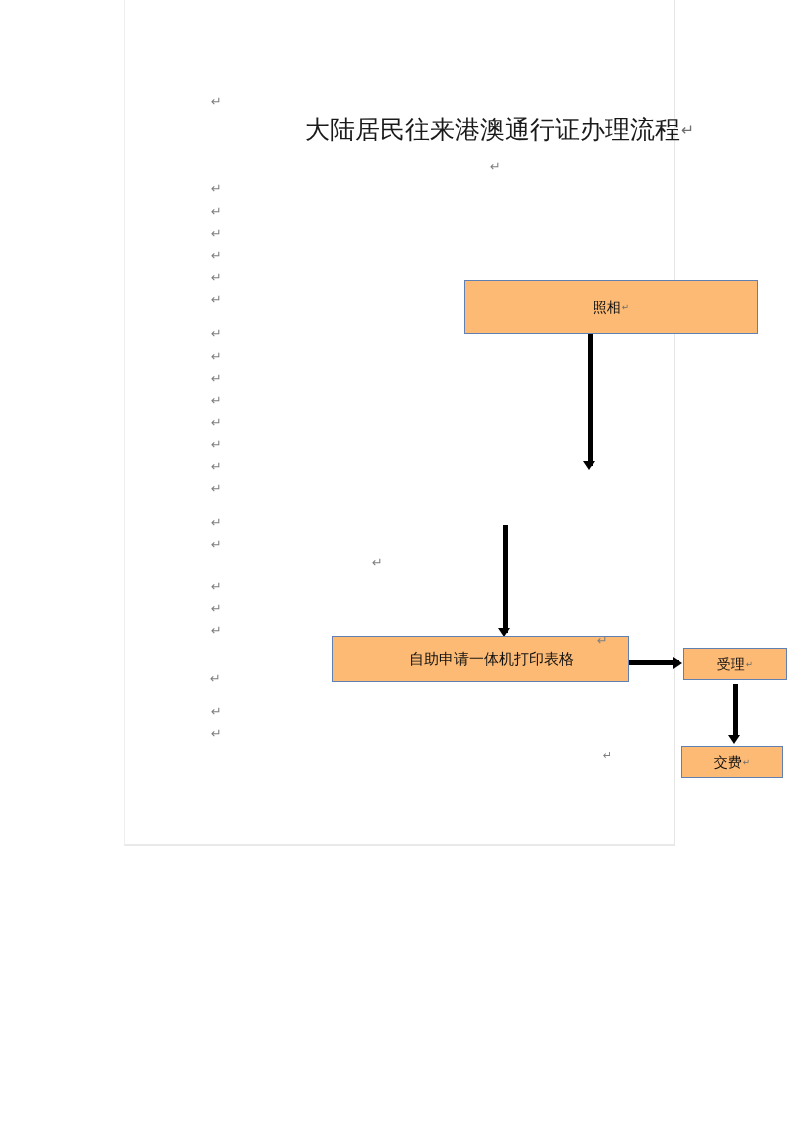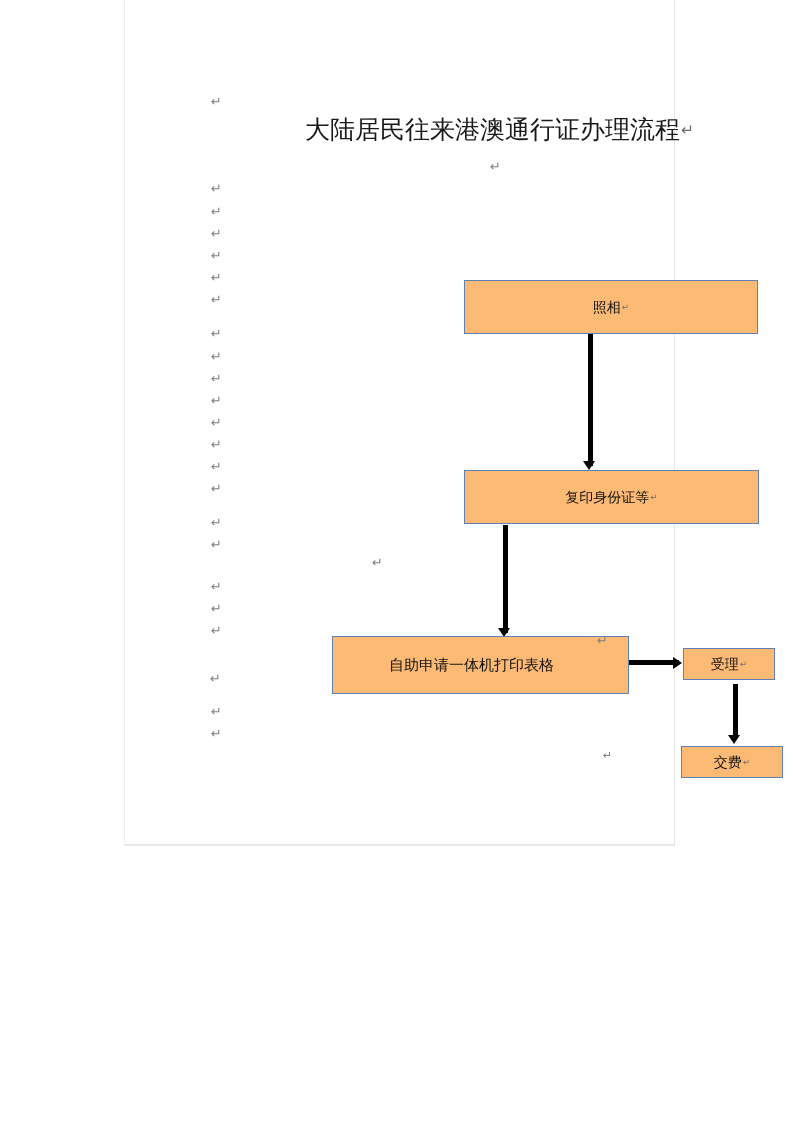--- a/index.html
+++ b/index.html
@@ -140,9 +140,6 @@
   <div class="arrow-v" id="arrow1-shaft"></div>
   <div class="arrow-head-down" id="arrow1-head"></div>
 
-  <div class="flow-box" id="box-copy-id">
-    <span class="label"><span>复印身份证等</span><span class="pilcrow inline">↵</span></span>
-  </div>
 
   <div class="arrow-v" id="arrow2-shaft"></div>
   <div class="arrow-head-down" id="arrow2-head"></div>

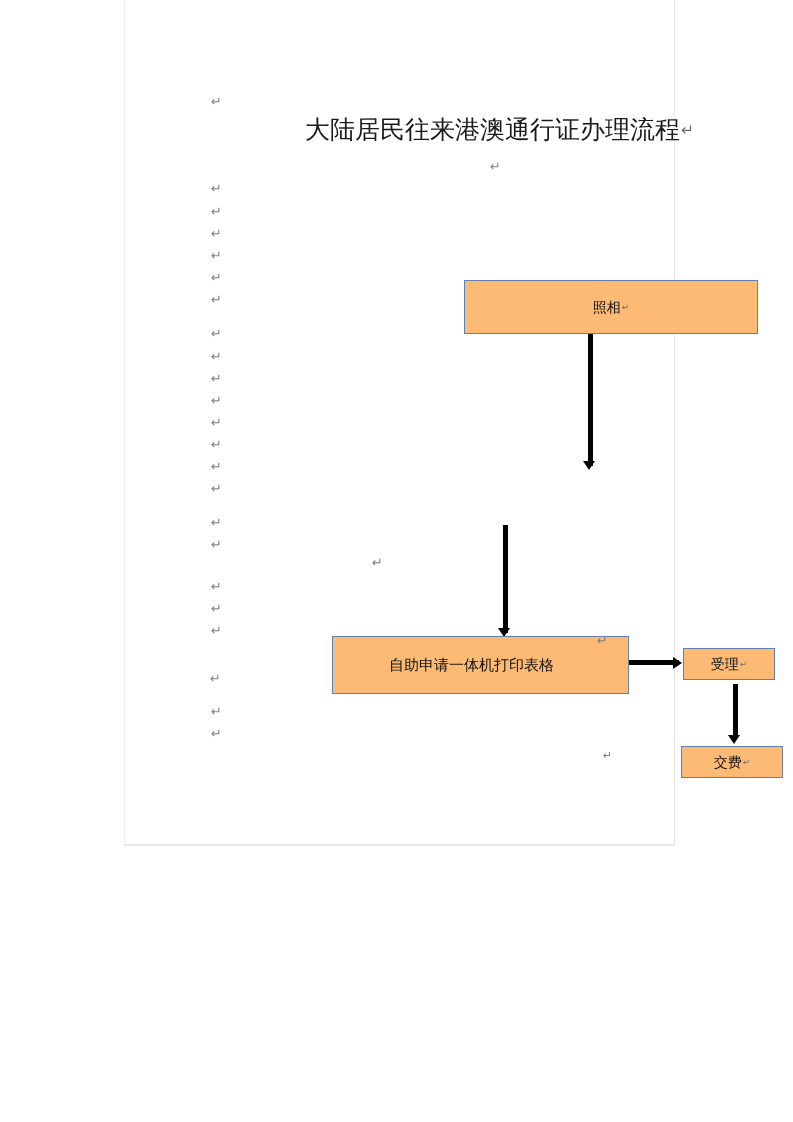--- a/index.html
+++ b/index.html
@@ -83,8 +83,8 @@
 
   #box-photo      { left: 339px; top: 280px; width: 294px; height: 54px; font-size: 14px; }
   #box-copy-id    { left: 339px; top: 470px; width: 295px; height: 54px; font-size: 14px; }
-  #box-kiosk      { left: 207px; top: 636px; width: 297px; height: 58px; font-size: 15px;
-                    justify-content: flex-start; padding-left: 56px; }
+  #box-kiosk      { left: 207px; top: 636px; width: 297px; height: 46px; font-size: 15px;
+                    justify-content: flex-start; padding-left: 76px; }
   #box-accept     { left: 558px; top: 648px; width: 92px; height: 32px; font-size: 14px; }
   #box-pay        { left: 556px; top: 746px; width: 102px; height: 32px; font-size: 14px; }
 

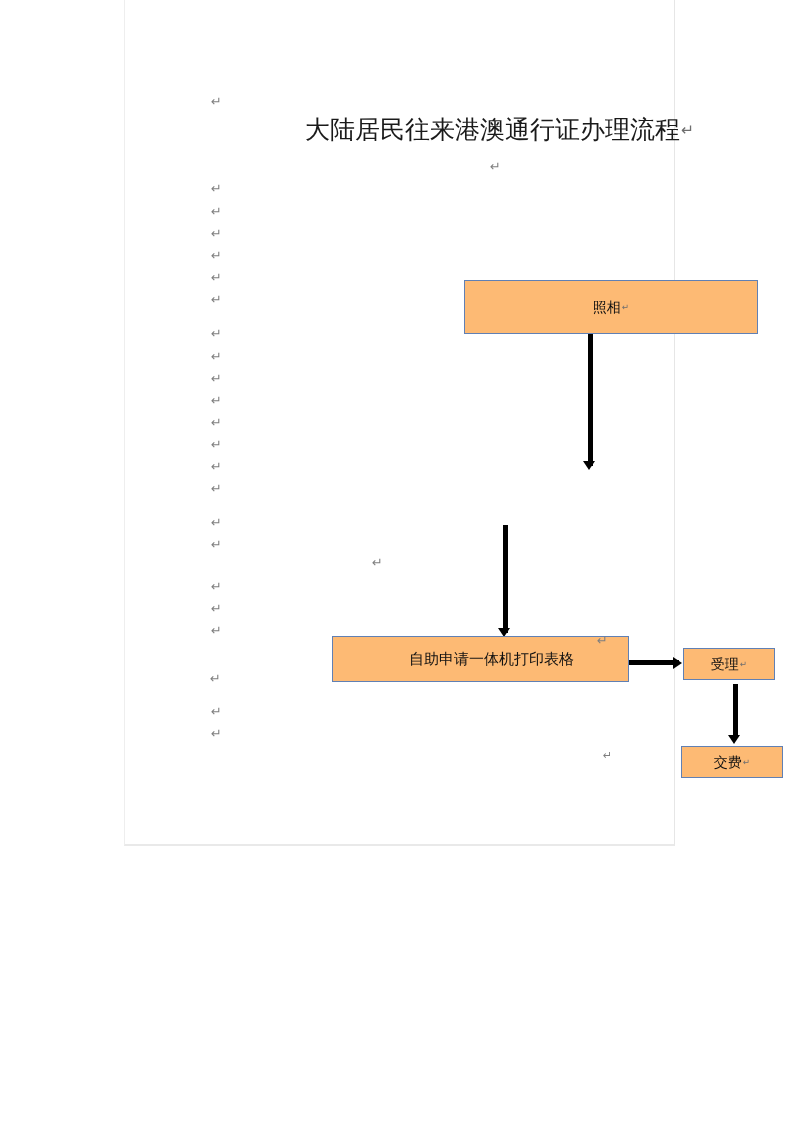--- a/index.html
+++ b/index.html
@@ -85,7 +85,7 @@
   #box-copy-id    { left: 339px; top: 470px; width: 295px; height: 54px; font-size: 14px; }
   #box-kiosk      { left: 207px; top: 636px; width: 297px; height: 46px; font-size: 15px;
                     justify-content: flex-start; padding-left: 76px; }
-  #box-accept     { left: 558px; top: 648px; width: 92px; height: 32px; font-size: 14px; }
+  #box-accept     { left: 558px; top: 648px; width: 104px; height: 32px; font-size: 14px; }
   #box-pay        { left: 556px; top: 746px; width: 102px; height: 32px; font-size: 14px; }
 
   

